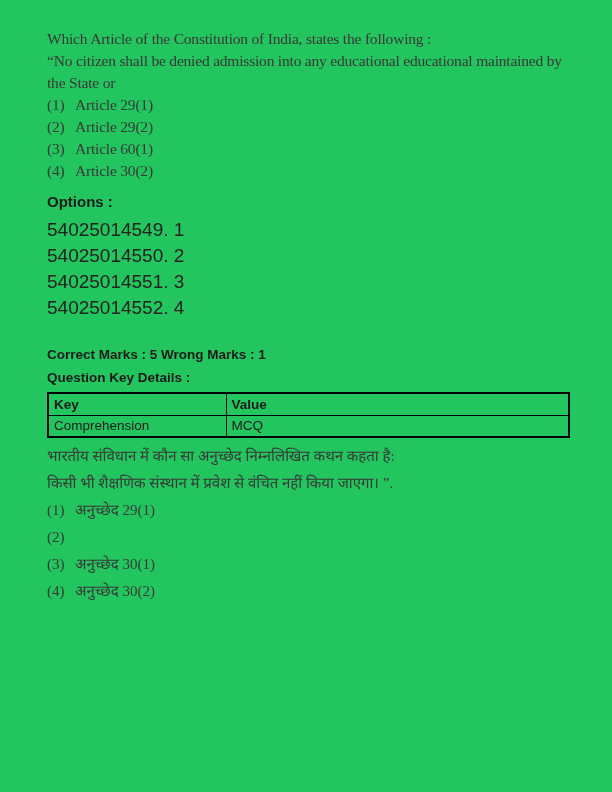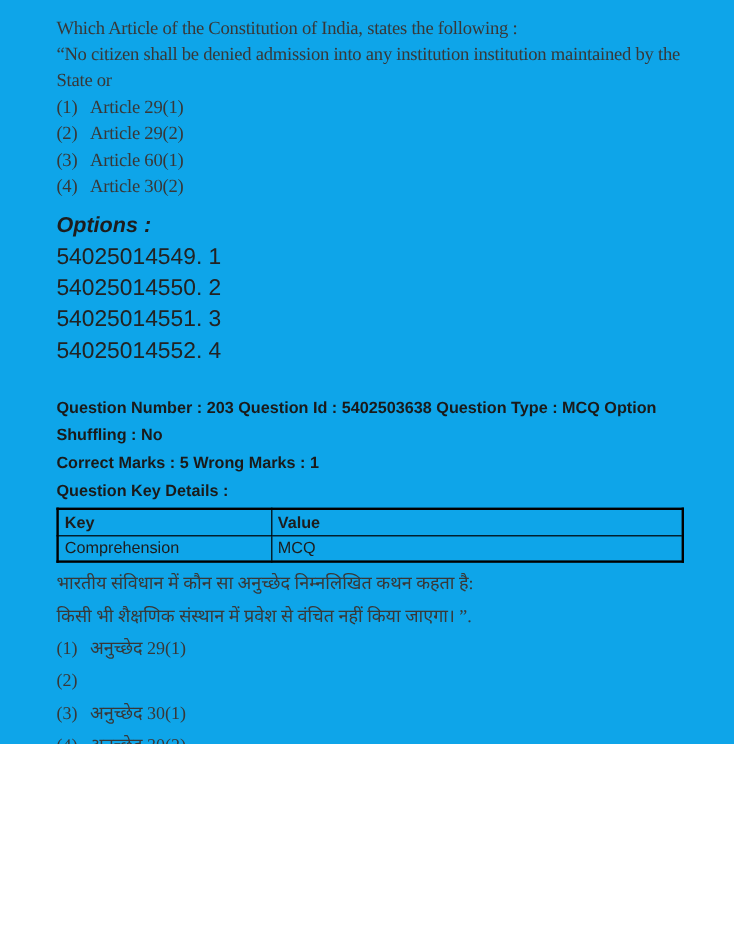--- a/index.html
+++ b/index.html
@@ -7,10 +7,10 @@
   .page {
     position: relative;
     width: 612px;
-    height: 620px;
-    background: #0ea5e9;
+    height: 792px;
+    background: #22c55e;
     overflow: hidden;
-    padding: 13px 42px 0 47px;
+    padding: 28px 42px 0 47px;
     font-family: "Liberation Sans", sans-serif;
   }
   

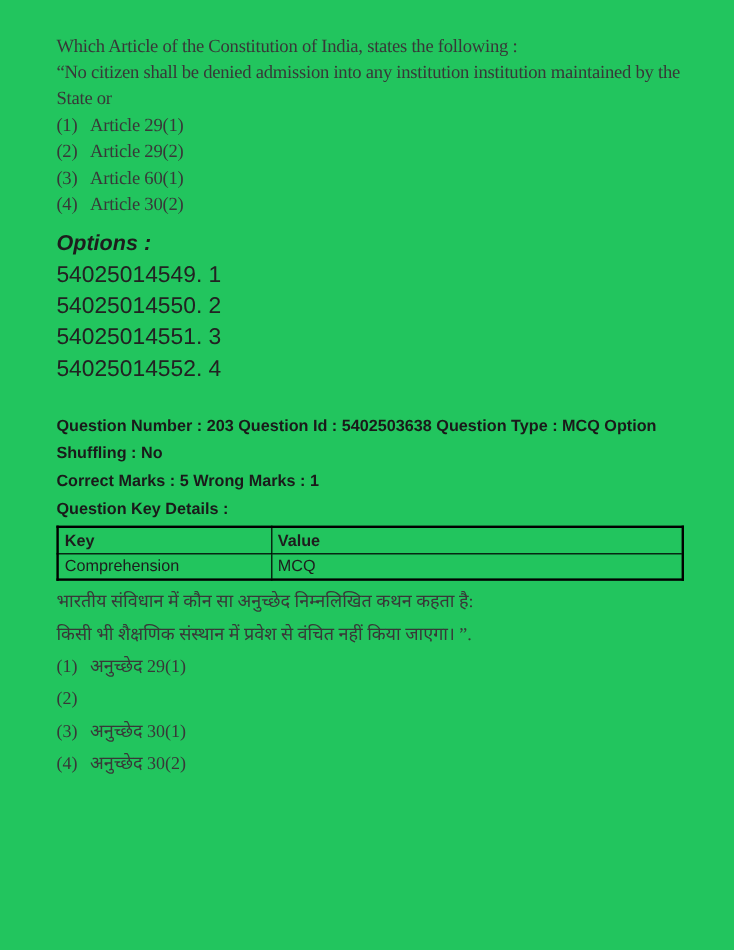--- a/index.html
+++ b/index.html
@@ -83,7 +83,7 @@
 
   <div class="q-en">
     <div class="q-line">Which Article of the Constitution of India, states the following :</div>
-    <div class="q-line">“No citizen shall be denied admission into any institution institution maintained by the State or</div>
+    <div class="q-line">“No citizen shall be denied admission into any educational educational maintained by the State or</div>
 
     <div class="opt-row">
       <span class="opt-num">(1)</span>

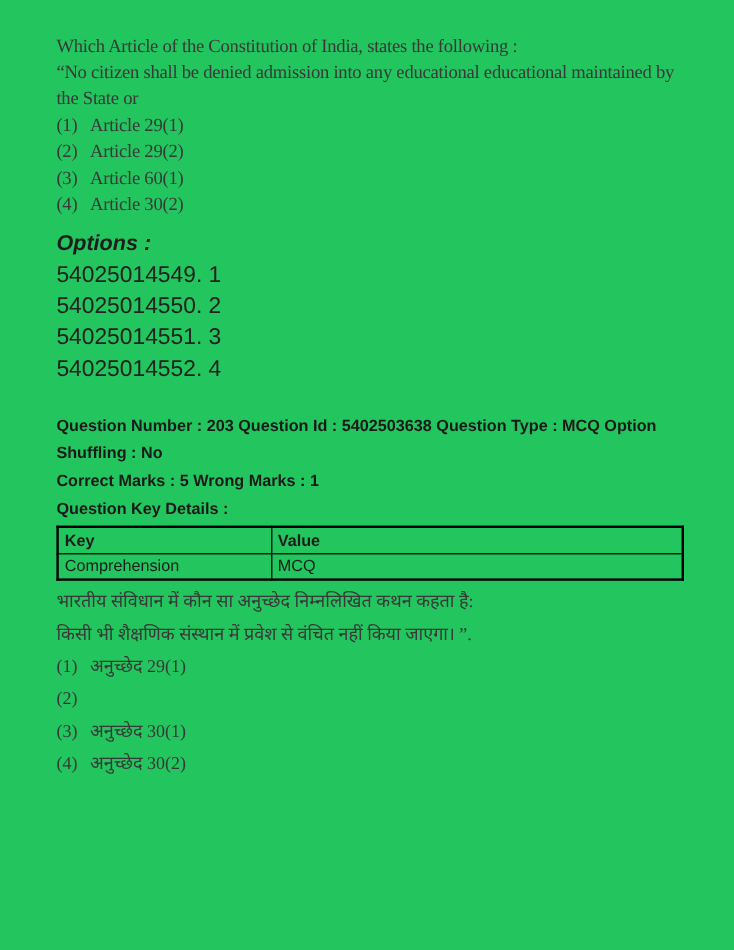--- a/index.html
+++ b/index.html
@@ -27,10 +27,9 @@
   .options-block { margin-top: 10px; }
   .options-label {
     font-weight: bold;
-    font-size: 18px;
+    font-size: 15px;
     line-height: 20px;
     color: #1d1d1d;
-    font-style: italic;
   }
   .option-id {
     font-size: 19px;

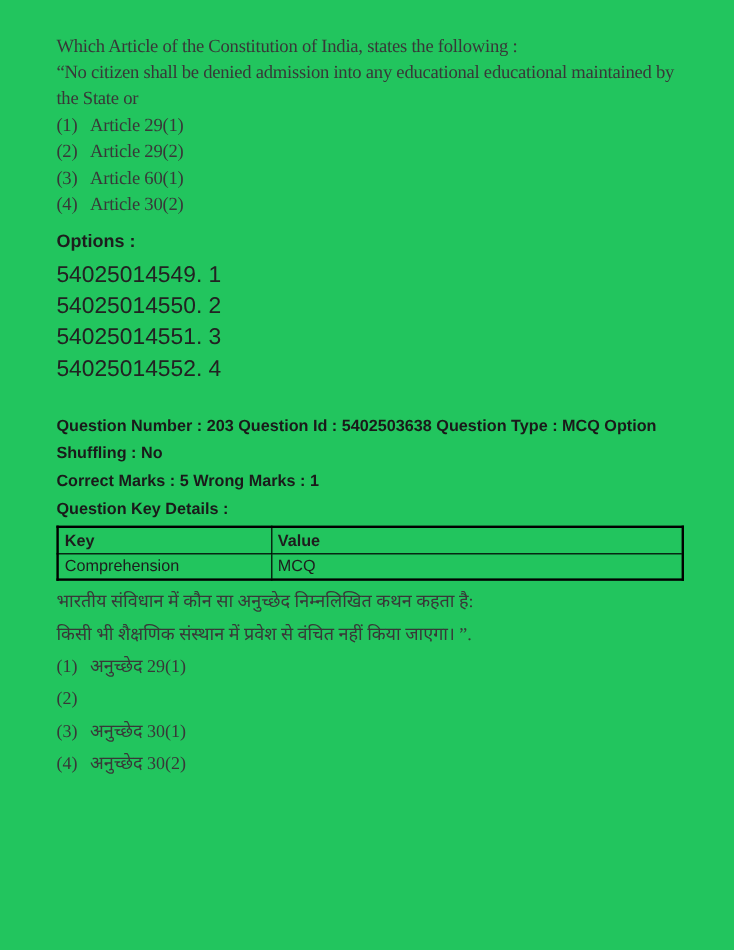--- a/index.html
+++ b/index.html
@@ -111,7 +111,6 @@
   </div>
 
   <div class="meta-block">
-    <div class="meta-line">Question Number : 203 Question Id : 5402503638 Question Type : MCQ Option Shuffling : No</div>
     <div class="meta-line">Correct Marks : 5 Wrong Marks : 1</div>
     <div class="meta-line">Question Key Details :</div>
   </div>

